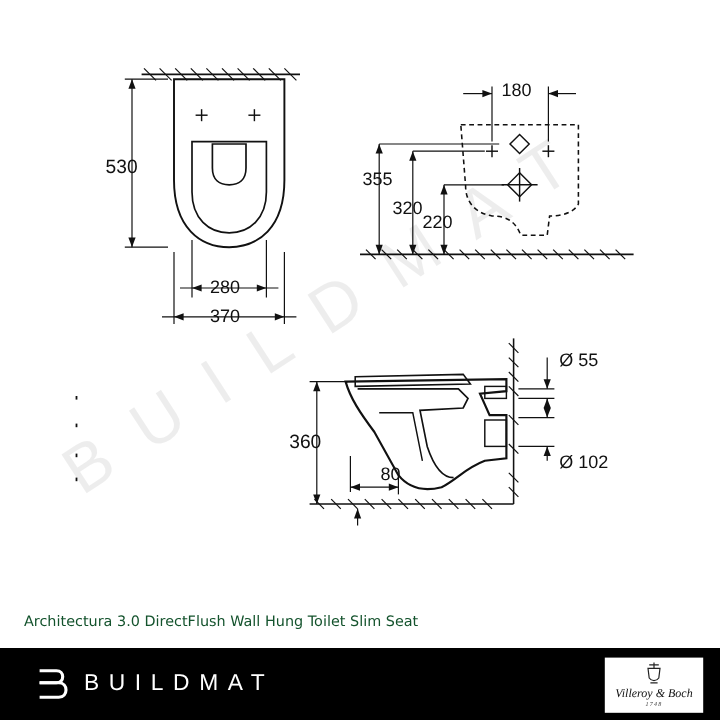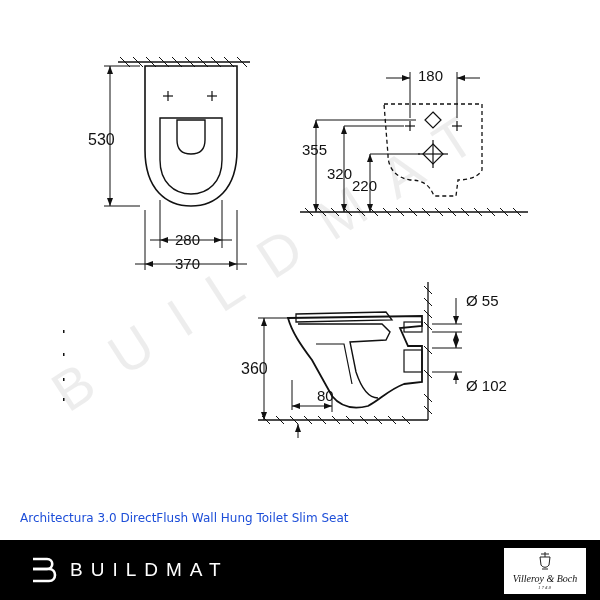--- a/index.html
+++ b/index.html
@@ -7,7 +7,7 @@
     #drawing { position:absolute; left:0; top:0; width:600px; height:540px; }
     #drawing svg { position:absolute; left:0; top:0; }
     .dim { position:absolute; font-family:"Liberation Sans", sans-serif; font-size:15px; color:#111; line-height:1; white-space:nowrap; }
-    .caption { position:absolute; left:20px; top:511px; font-family:"DejaVu Sans", sans-serif; font-size:12px; color:#1d4ed8; }
+    .caption { position:absolute; left:20px; top:511px; font-family:"DejaVu Sans", sans-serif; font-size:12px; color:#14532d; }
     .footer { position:absolute; left:0; top:540px; width:600px; height:60px; background:#000; }
     .brand-word { position:absolute; left:70px; top:19px; color:#fff; font-family:"Liberation Sans", sans-serif; font-size:19px; letter-spacing:8px; font-weight:400; }
     .vb { position:absolute; right:14px; top:8px; width:82px; height:46px; background:#fff; text-align:center;font-style:italic; }

